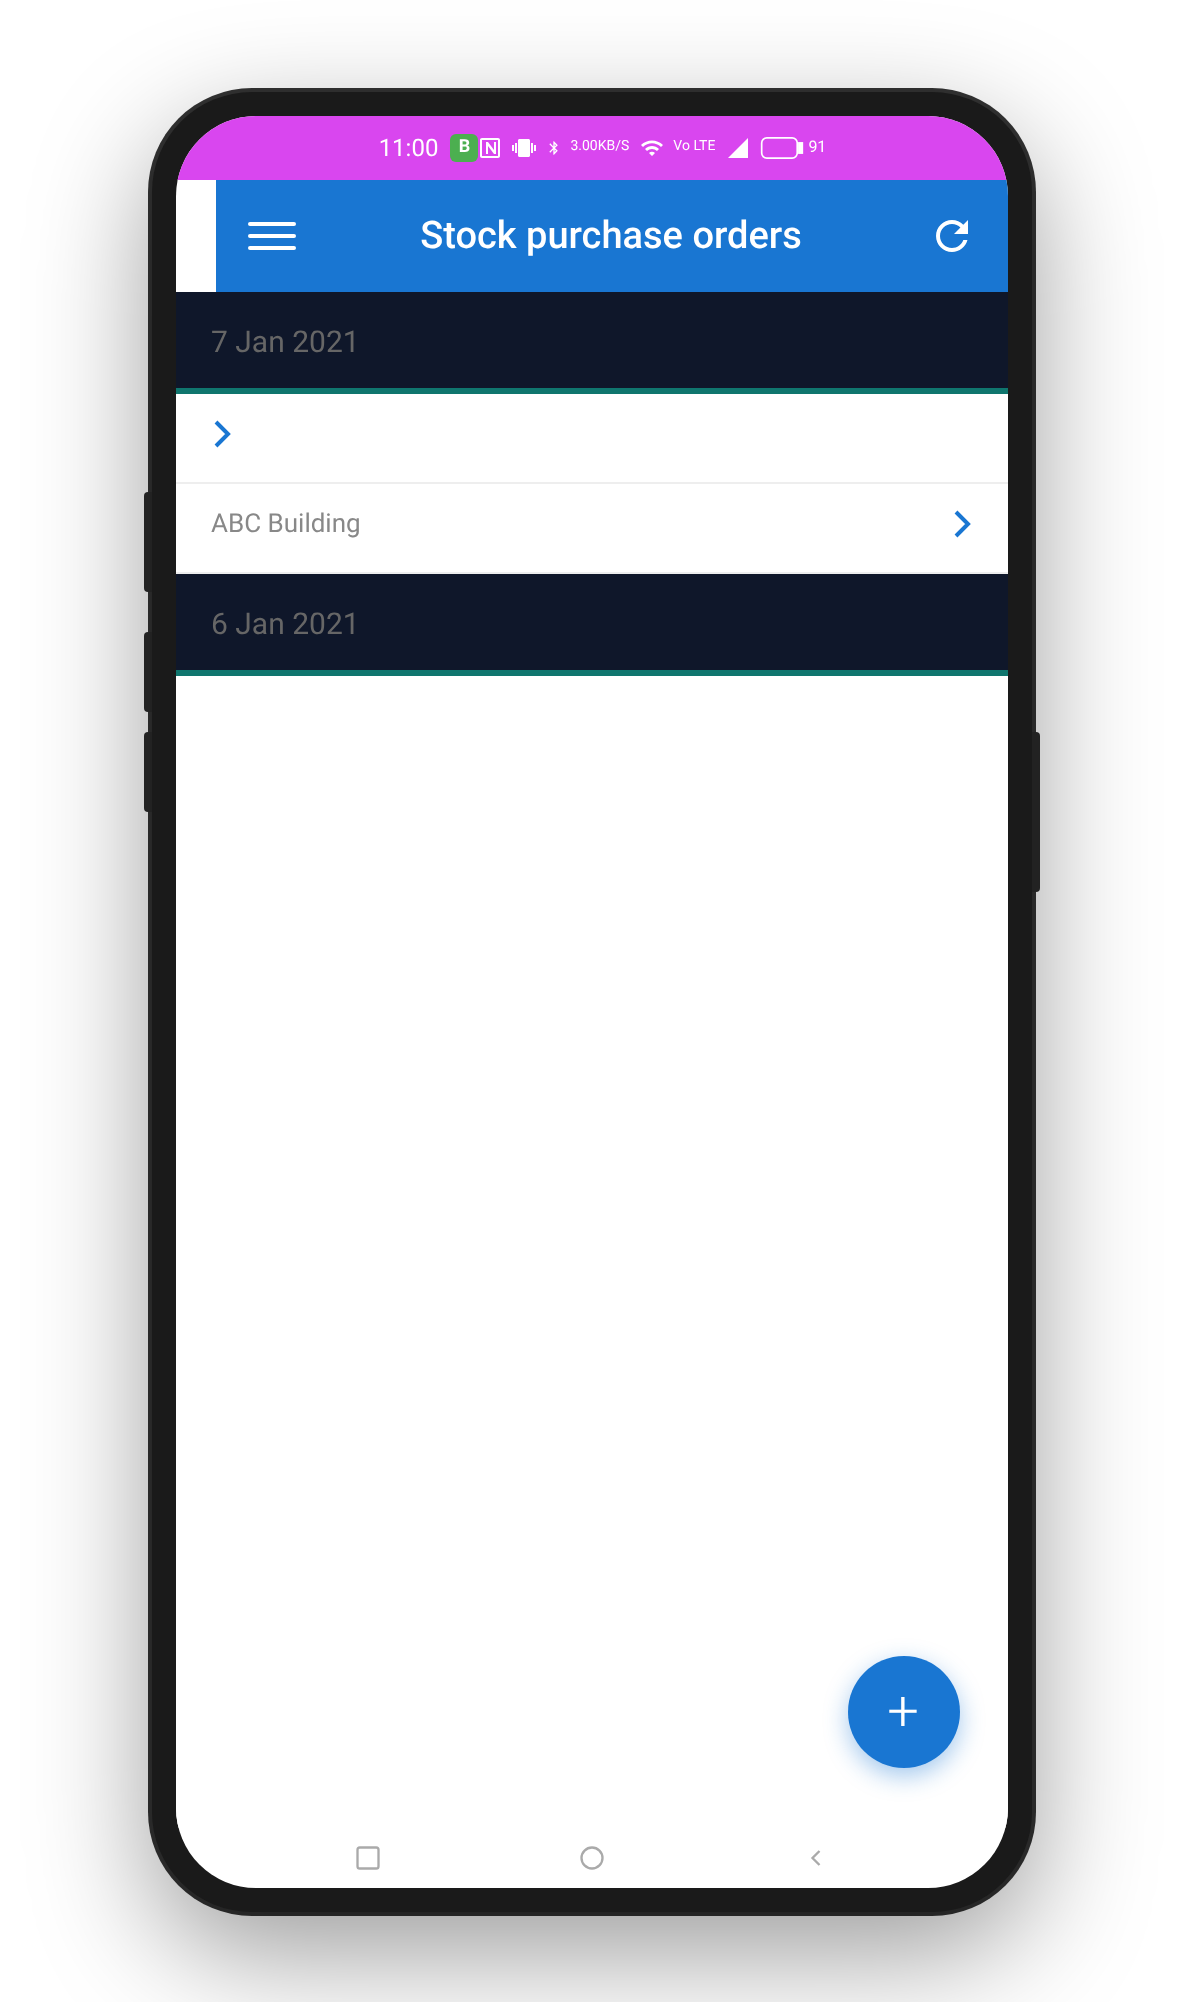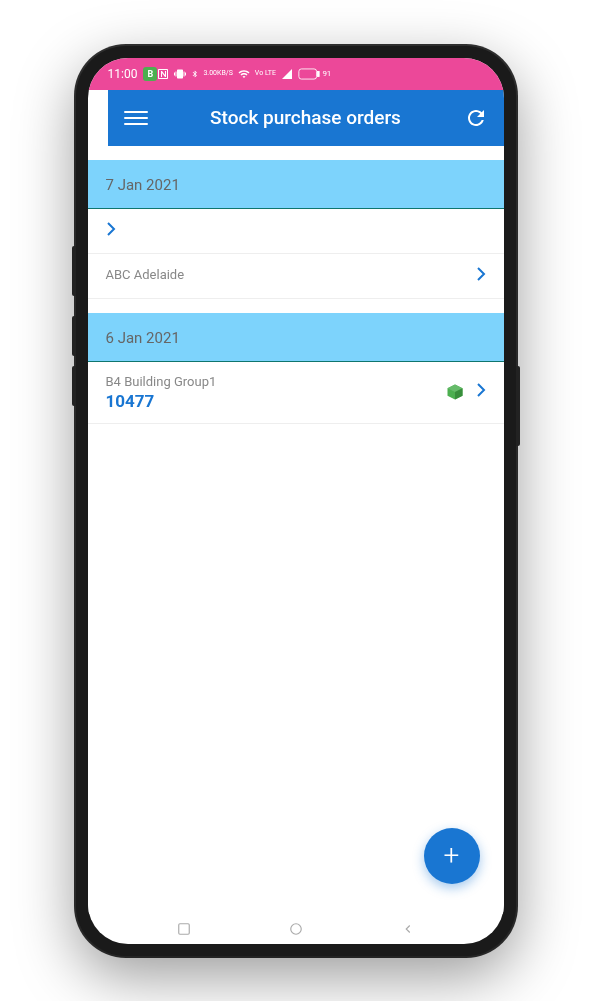--- a/index.html
+++ b/index.html
@@ -72,9 +72,9 @@
     }
     .status-bar {
       height: 32px;
-      background: #ec4899;
-      display: flex;
-      justify-content: flex-start;
+      background: #d946ef;
+      display: flex;
+      justify-content: center;
       align-items: center;
       padding: 0 20px;
       color: #fff;

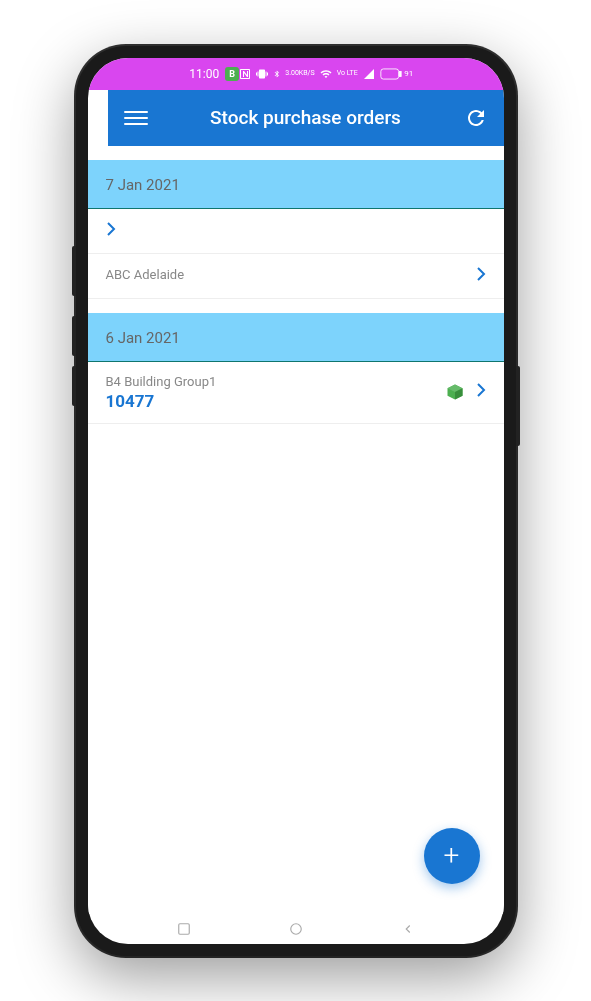--- a/index.html
+++ b/index.html
@@ -142,12 +142,11 @@
       background: #fff;
     }
     .date-header {
-      background: #7dd3fc;
+      background: #0f172a;
       padding: 16px 18px 14px;
       color: #666;
       font-size: 15px;
-      border-bottom: 1px solid #0f766e;
-      margin-top: 14px;
+      border-bottom: 3px solid #0f766e;
     }
     .order-item {
       display: flex;

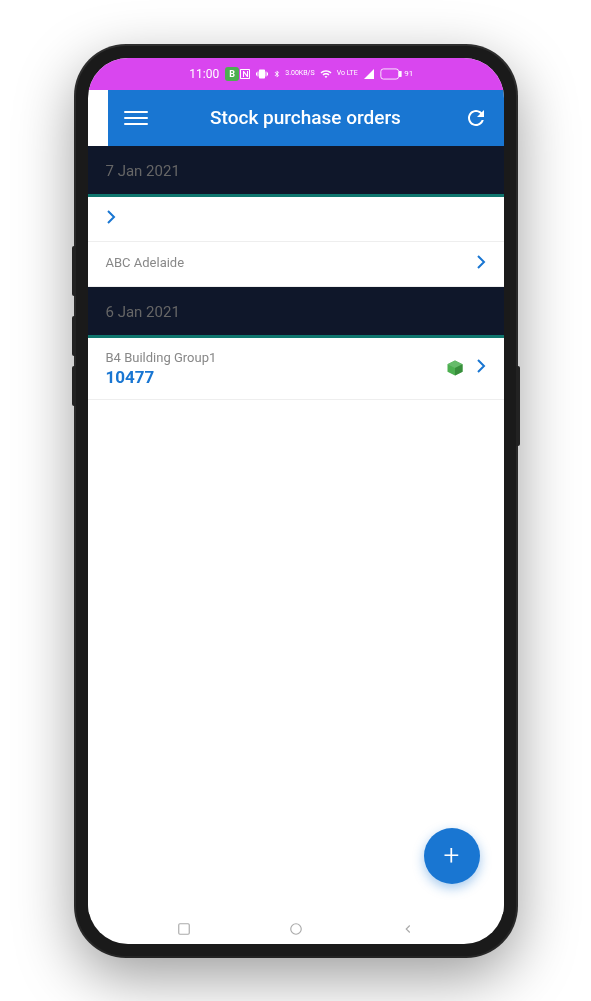--- a/index.html
+++ b/index.html
@@ -307,7 +307,7 @@
     </div>
           <div class="order-item">
       <div class="order-info">
-        <div class="order-customer">ABC Adelaide</div>
+        <div class="order-customer">ABC Building</div>
       </div>
       <div class="order-icons">
 

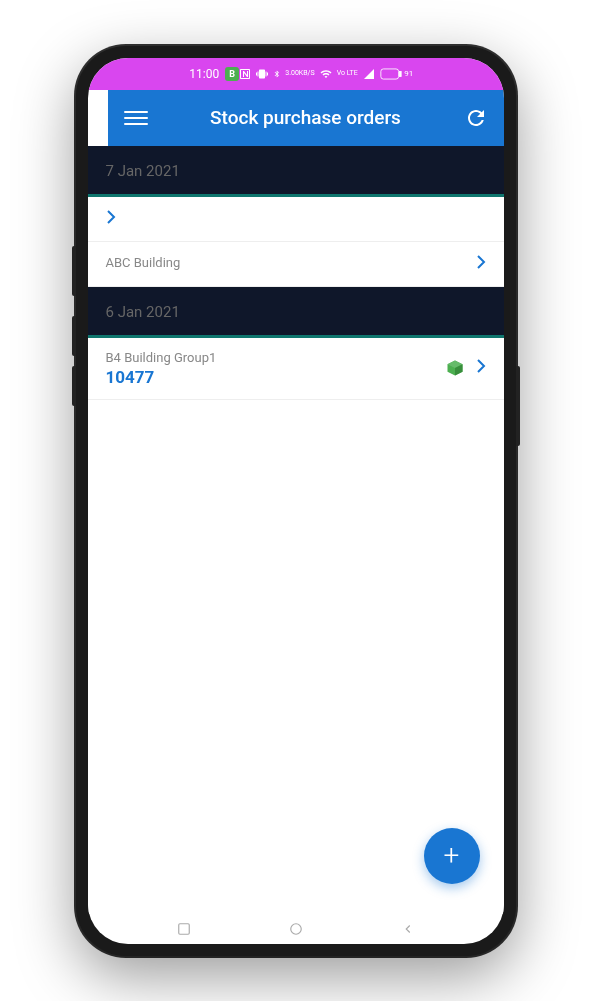--- a/index.html
+++ b/index.html
@@ -317,22 +317,6 @@
       </div>
     </div>
           <div class="date-header">6 Jan 2021</div>
-          <div class="order-item">
-      <div class="order-info">
-        <div class="order-customer">B4 Building Group1</div>
-        <div class="order-number">10477</div>
-      </div>
-      <div class="order-icons">
-        <svg class="box-icon" viewBox="0 0 24 24">
-                <path fill="#4caf50" d="M12 2L2 7v10l10 5 10-5V7L12 2z"></path>
-                <path fill="#66bb6a" d="M12 2L2 7l10 5 10-5-10-5z"></path>
-                <path fill="#388e3c" d="M12 12v10l10-5V7l-10 5z"></path>
-              </svg>
-        <span><svg class="chevron" viewBox="0 0 10 16" fill="none" stroke="#1976d2" stroke-width="2">
-                  <polyline points="2 2 8 8 2 14"></polyline>
-                </svg></span>
-      </div>
-    </div>
         </div>
     </div>
 

